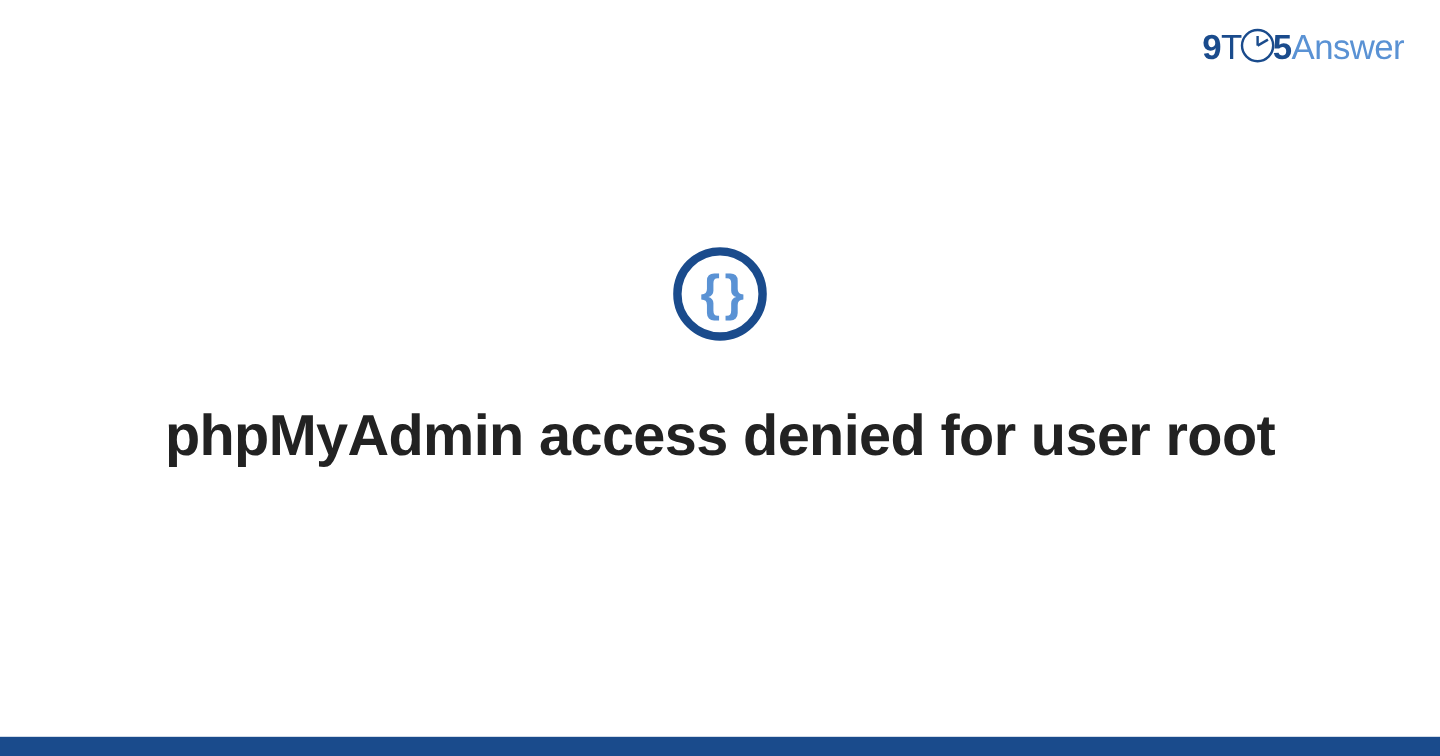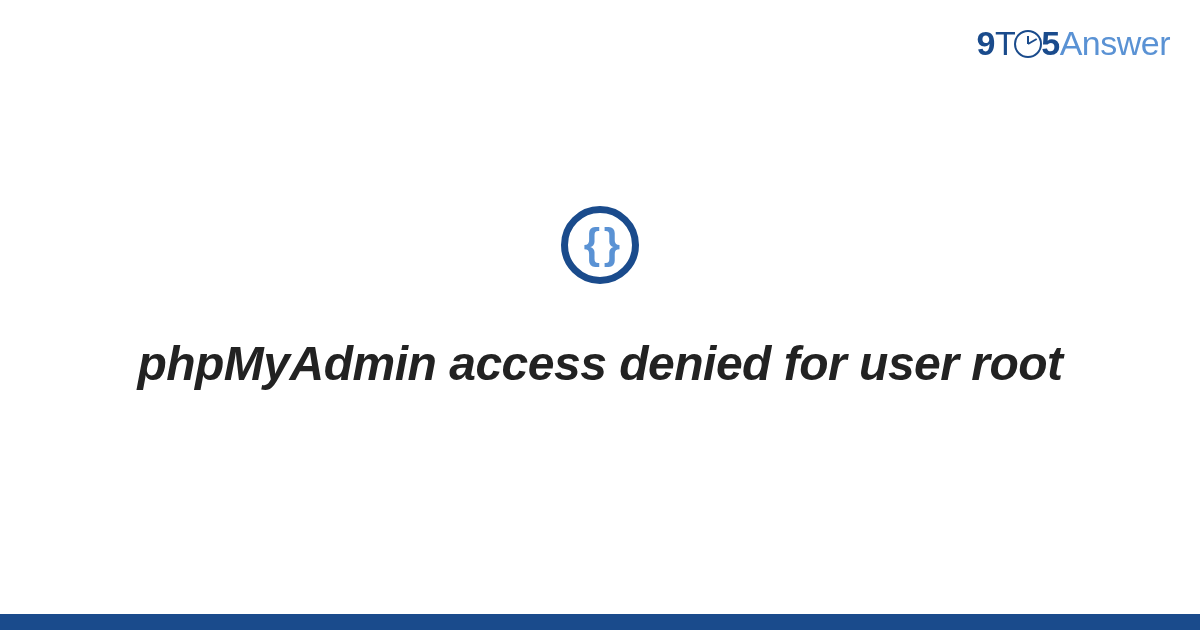--- a/index.html
+++ b/index.html
@@ -19,7 +19,7 @@
       position: absolute;
       top: 24px;
       right: 30px;
-      font-size: 34px;
+      font-size: 29px;
       font-weight: 400;
       letter-spacing: -0.5px;
       color: #1a4b8c;

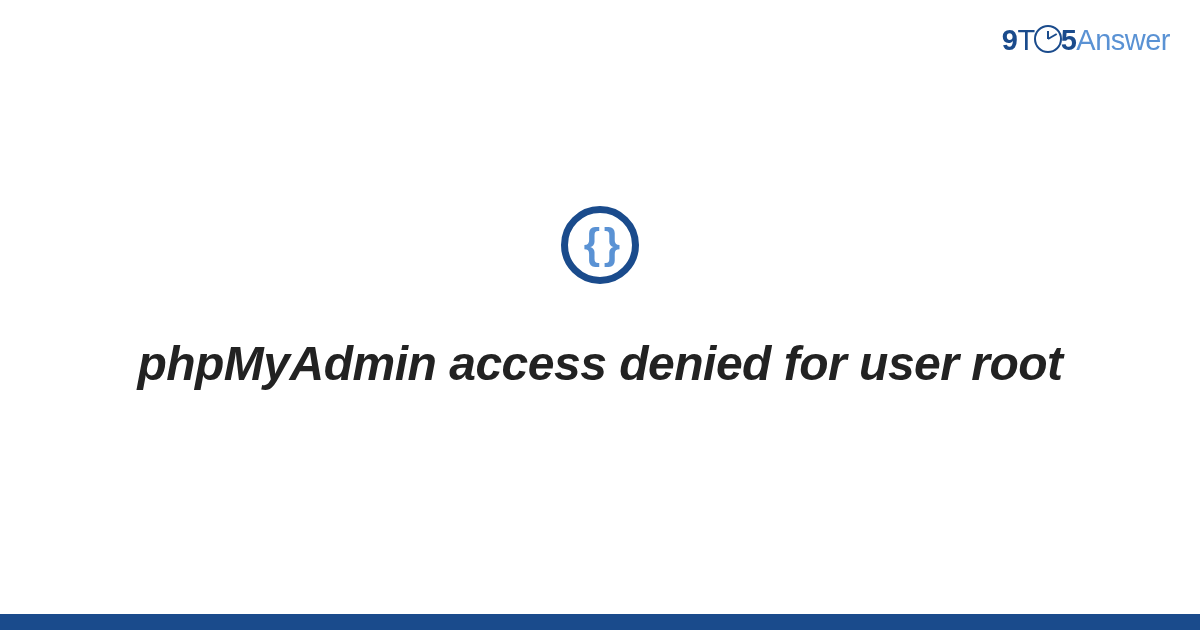--- a/index.html
+++ b/index.html
@@ -106,7 +106,6 @@
       color: #222222;
       line-height: 1.25;
       letter-spacing: -0.5px;
-      font-style: italic;
     }
     .bottom-bar {
       position: absolute;

